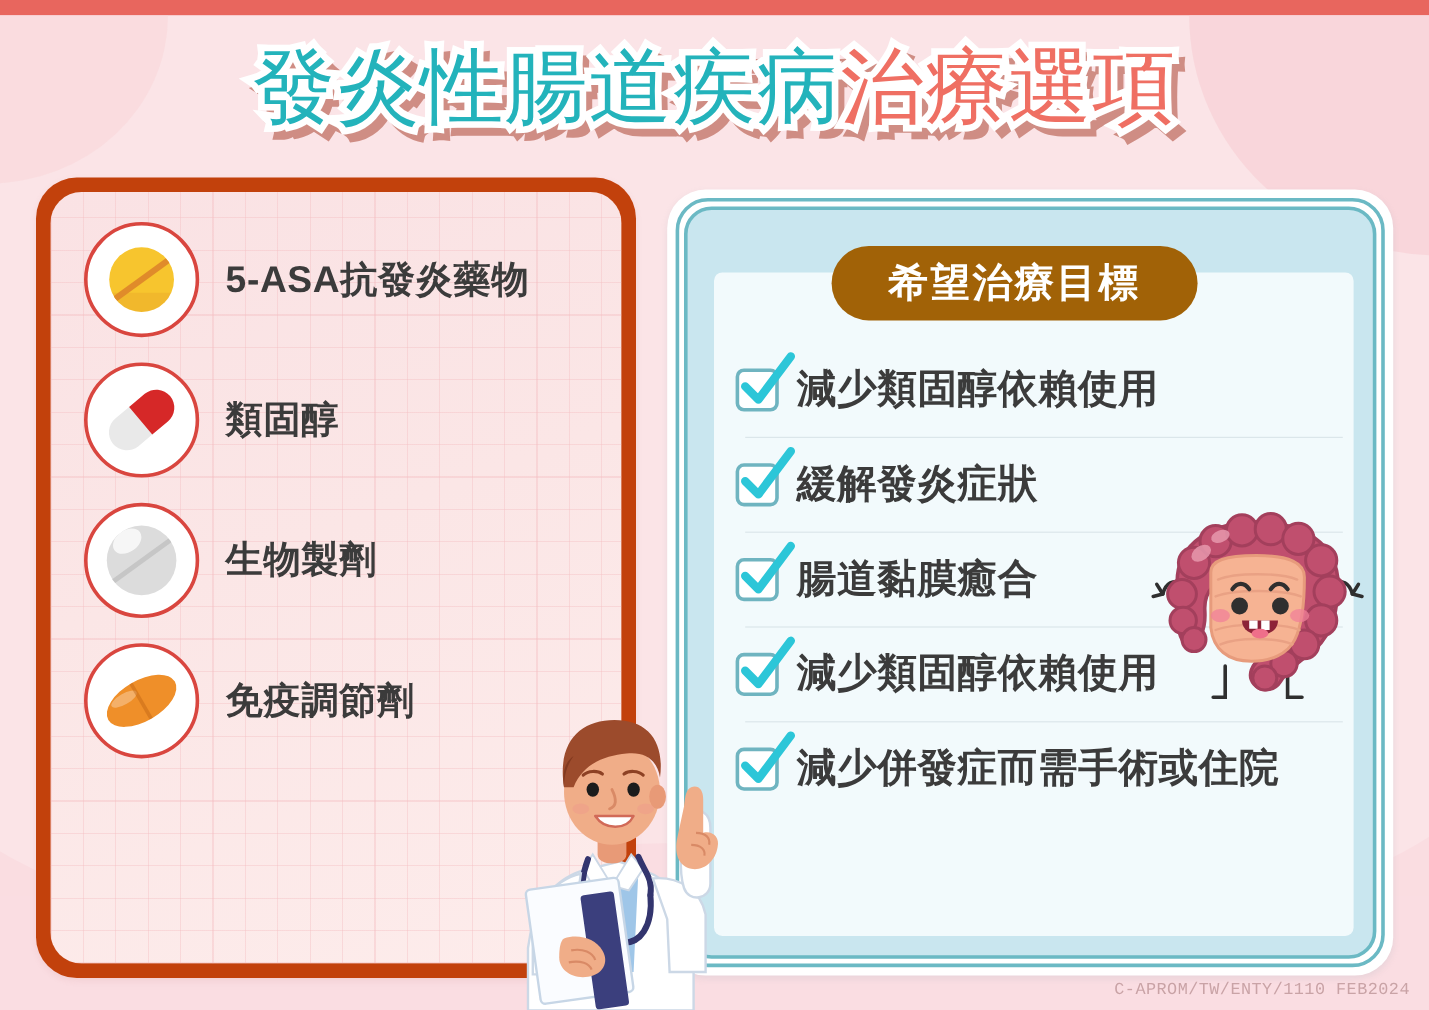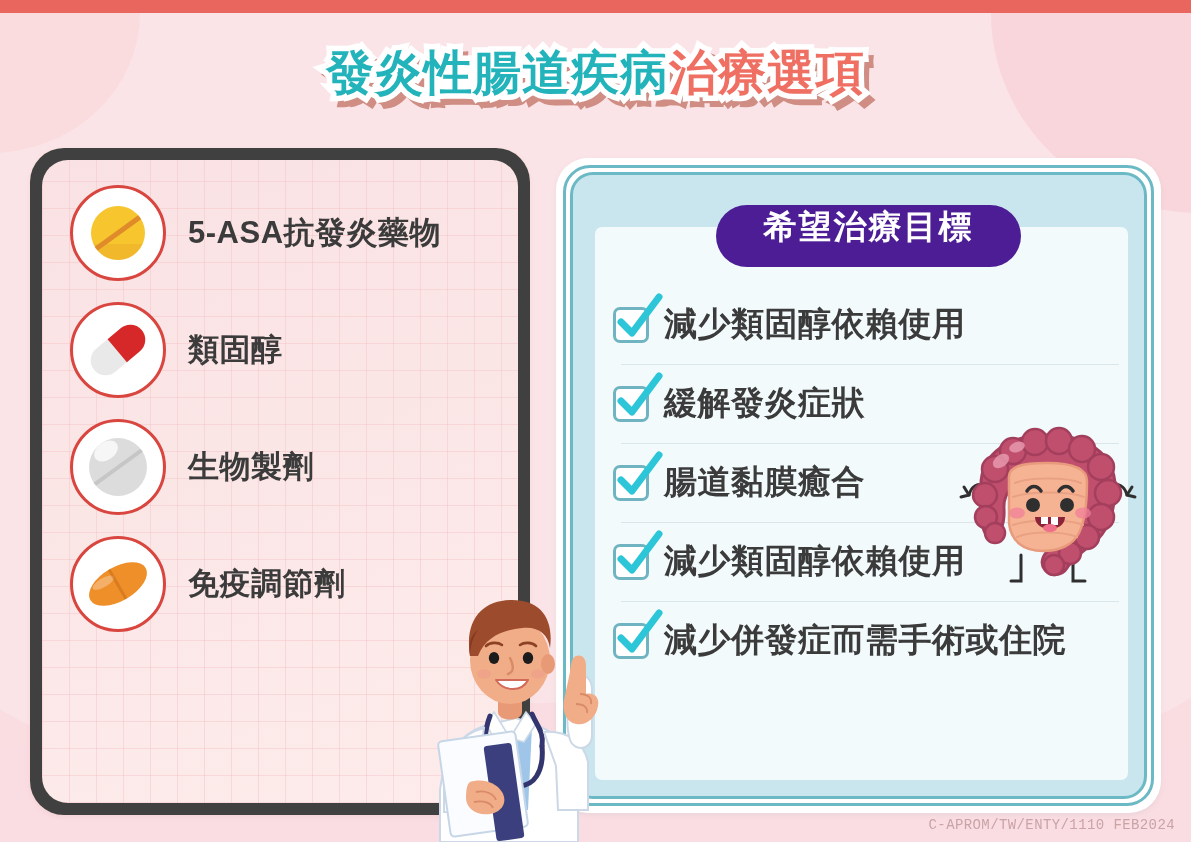--- a/index.html
+++ b/index.html
@@ -74,9 +74,9 @@
   }
   .title {
     display: inline-block;
-    font-size: 48px;
+    font-size: 69px;
     line-height: 78px;
-    font-weight: bold;
+    font-weight: normal;
     letter-spacing: 1px;
     white-space: nowrap;
     position: relative;

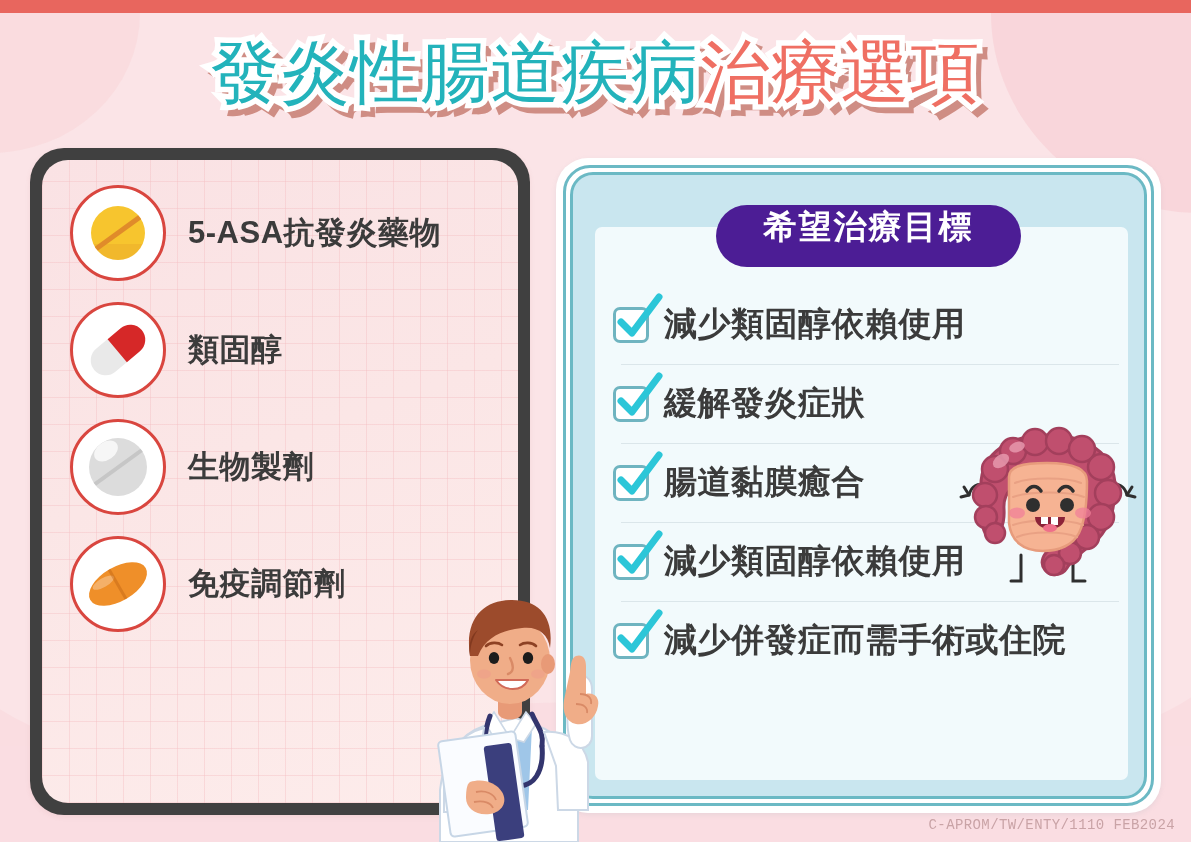--- a/index.html
+++ b/index.html
@@ -106,7 +106,7 @@
     position: absolute;
     left: 30px; top: 148px;
     width: 500px; height: 667px;
-    background: #404040;
+    background: #c2410c;
     border-radius: 34px;
     box-shadow: 0 2px 5px rgba(190,120,120,.12);
     z-index: 10;

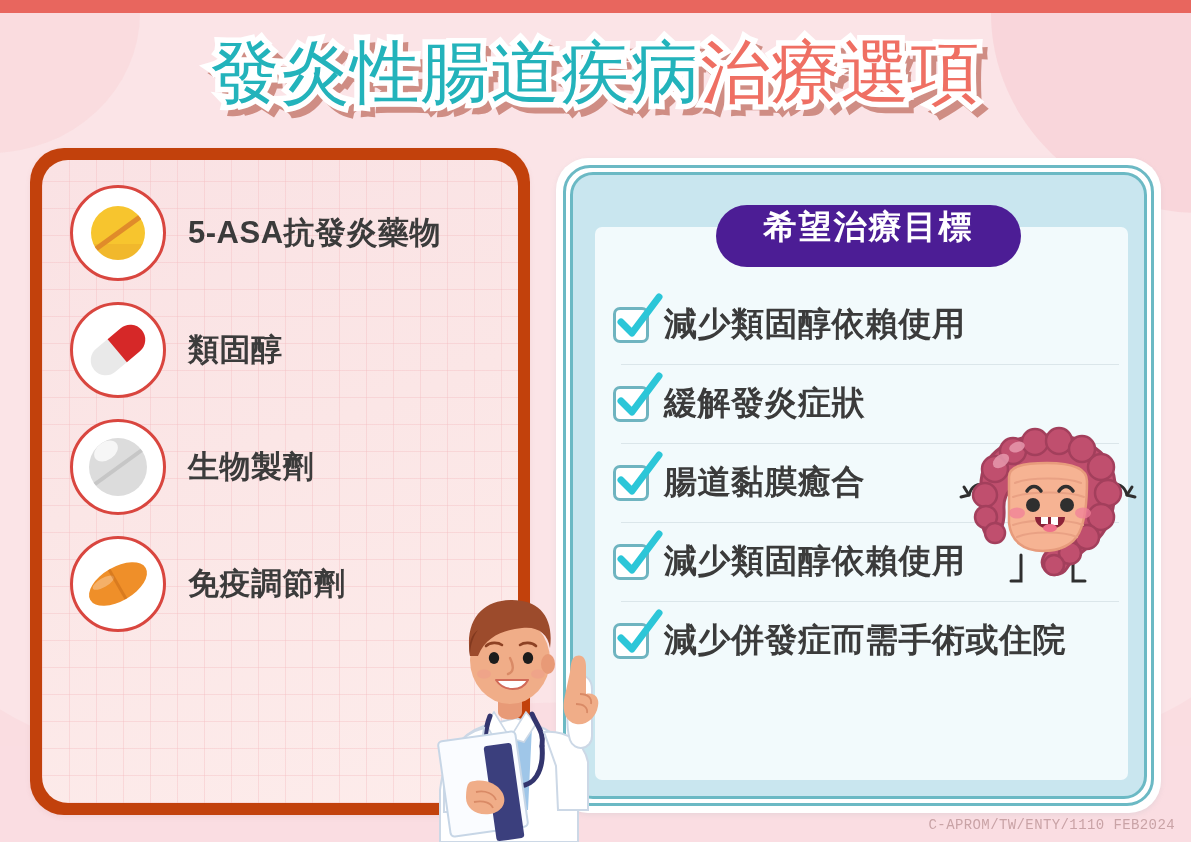--- a/index.html
+++ b/index.html
@@ -288,11 +288,11 @@
   }
   .rc-badge {
     position: absolute;
-    left: 143px; top: 30px;
+    left: 120px; top: 30px;
     width: 305px; height: 62px;
-    background: #4c1d95;
+    background: #a16207;
     border-radius: 31px;
-    display: flex; align-items: flex-start; justify-content: center;
+    display: flex; align-items: center; justify-content: center;
     z-index: 3;
   }
   .rc-badge span {

